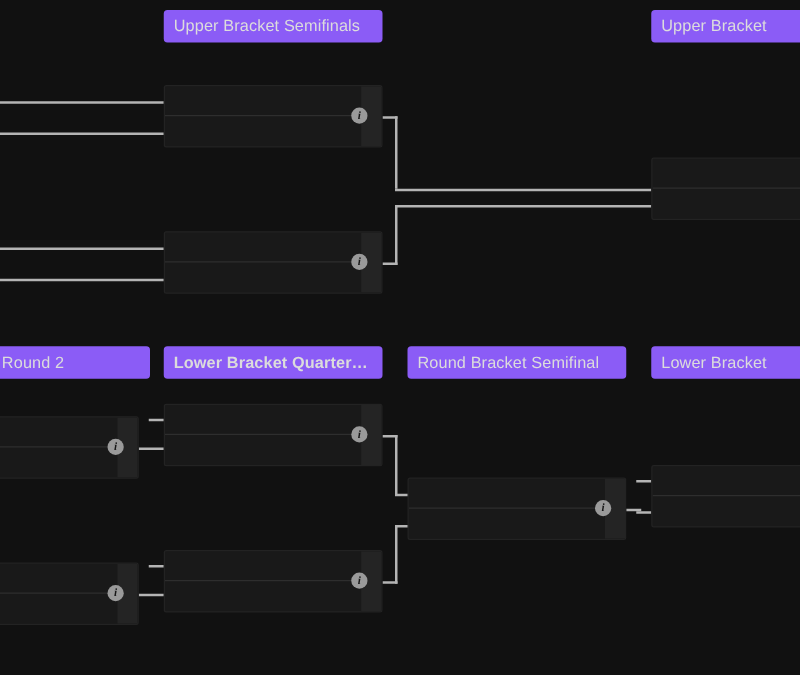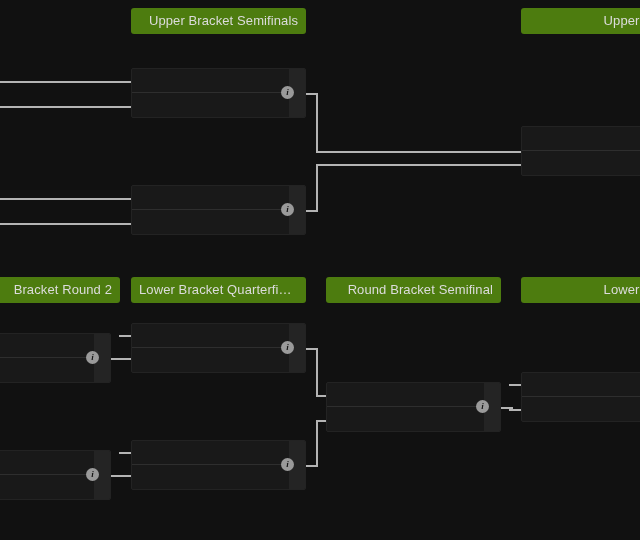--- a/index.html
+++ b/index.html
@@ -22,10 +22,10 @@
     position: absolute;
     height: 26px;
     line-height: 26px;
-    background: #4d7c0f;
+    background: #8b5cf6;
     color: #dcdcdc;
     font-size: 13px;
-    text-align: right;
+    text-align: left;
     border-radius: 3px;
     white-space: nowrap;
     overflow: hidden;

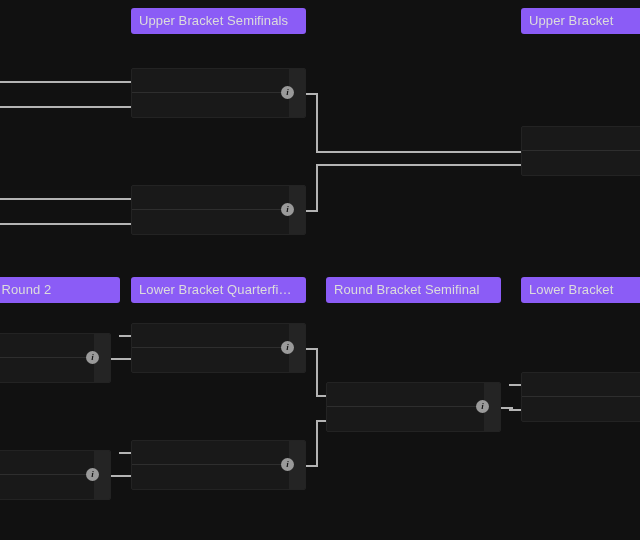--- a/index.html
+++ b/index.html
@@ -168,7 +168,7 @@
     <div class="round-label" style="left: 131px; top: 8px; width: 175px;">Upper Bracket Semifinals</div>
     <div class="round-label" style="left: 521px; top: 8px; width: 175px;">Upper Bracket</div>
     <div class="round-label" style="left: -55px; top: 277px; width: 175px;">Bracket Round 2</div>
-    <div class="round-label" style="left: 131px; top: 277px; width: 175px;">Lower Bracket Quarterfin…</div>
+    <div class="round-label" style="left: 131px; top: 277px; width: 175px; font-weight: bold;">Lower Bracket Quarterfin…</div>
     <div class="round-label" style="left: 326px; top: 277px; width: 175px;">Round Bracket Semifinal</div>
     <div class="round-label" style="left: 521px; top: 277px; width: 175px;">Lower Bracket</div>
   </div>

